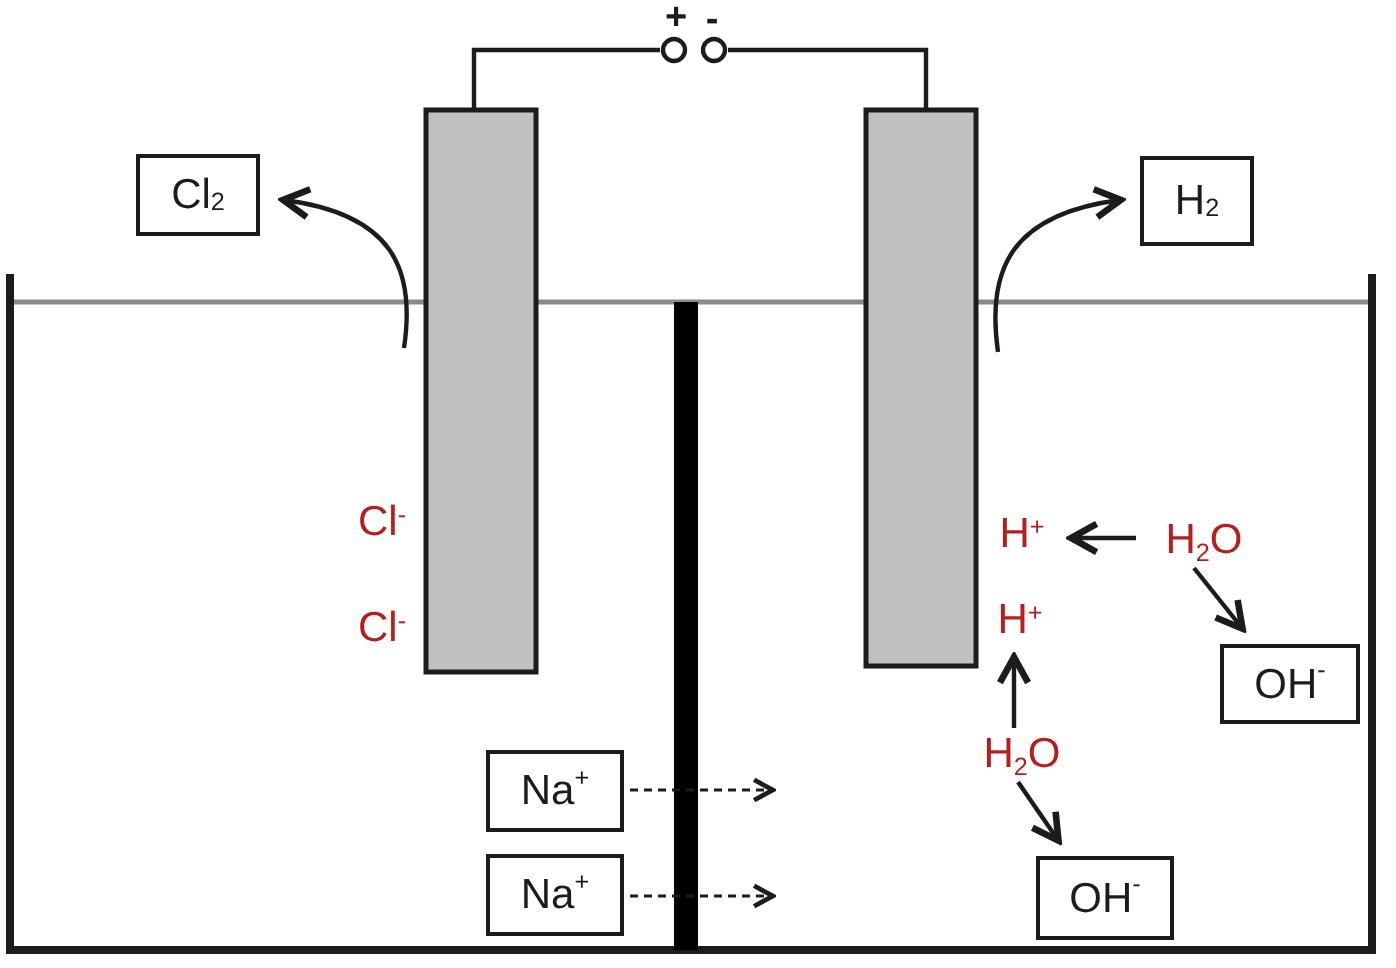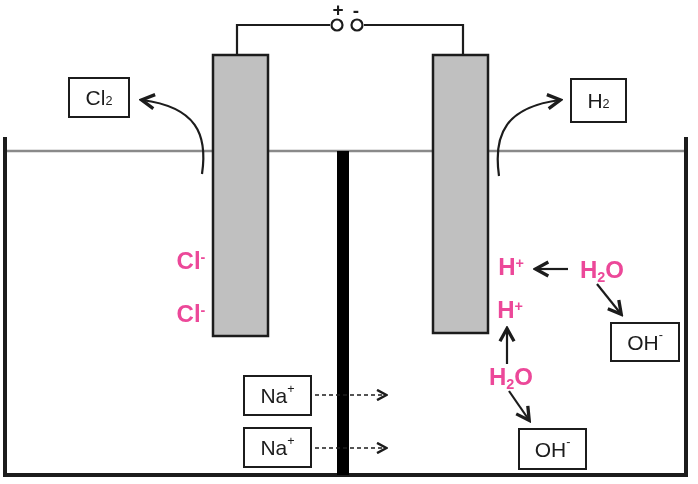--- a/index.html
+++ b/index.html
@@ -17,7 +17,7 @@
   }
   .lbl {
     position:absolute; transform:translate(-50%,-50%);
-    font-size:24px; line-height:1; white-space:nowrap; color:#ec4899;font-weight:bold;
+    font-size:21px; line-height:1; white-space:nowrap; color:#b91c1c;
   }
   .sign {
     position:absolute; transform:translate(-50%,-50%);

